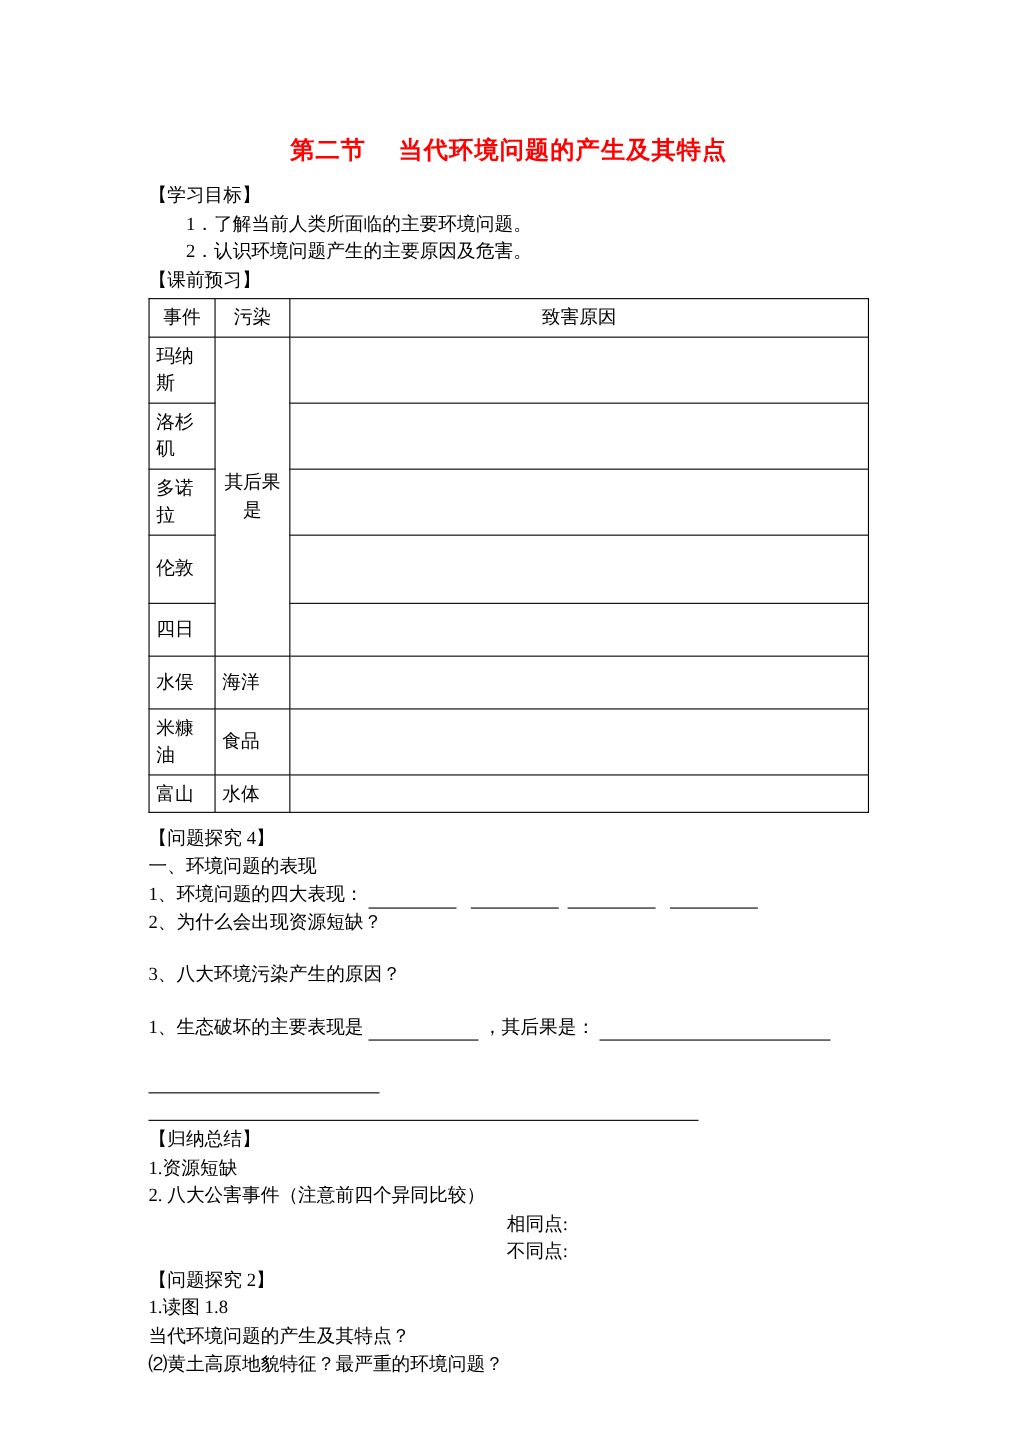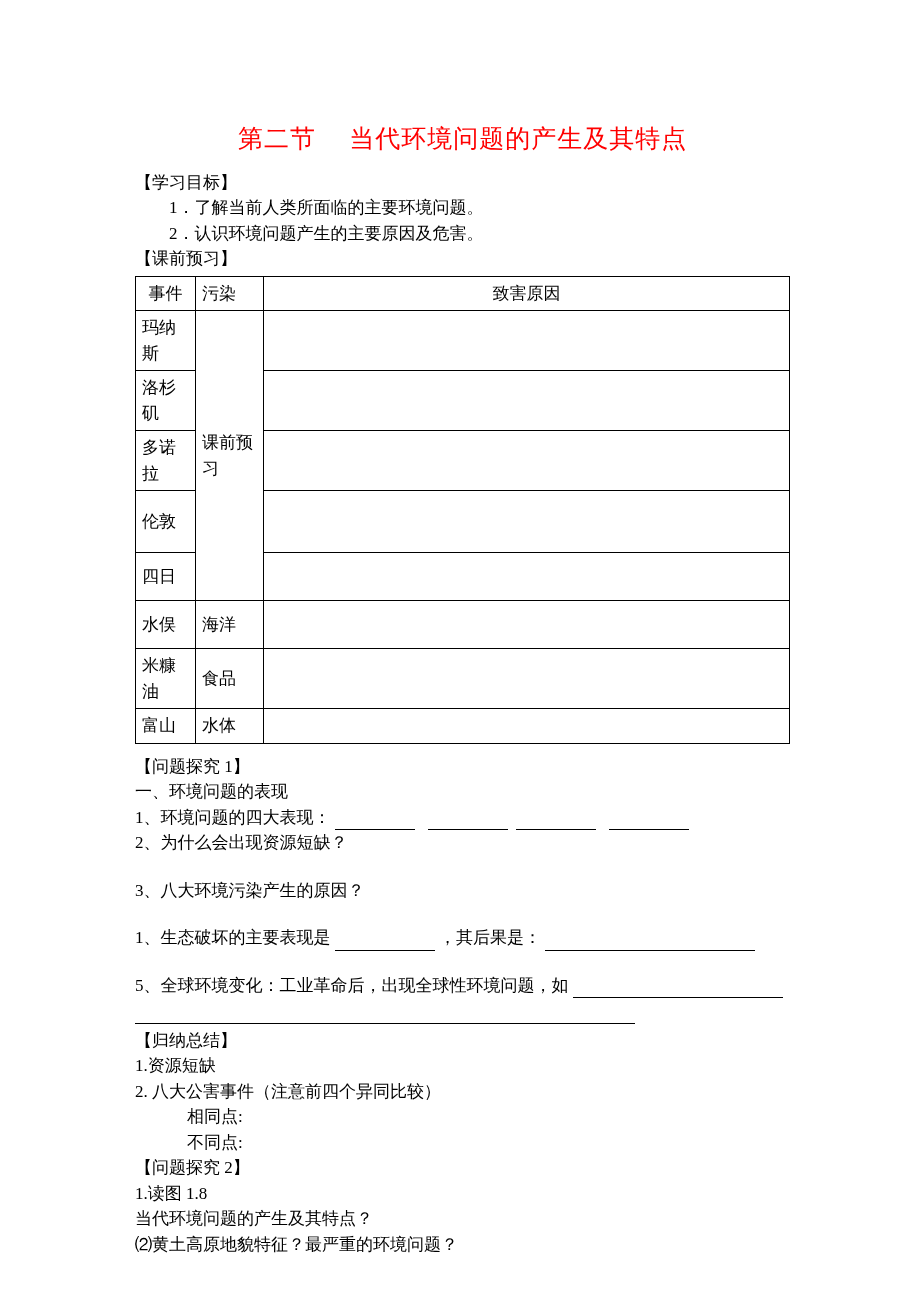--- a/index.html
+++ b/index.html
@@ -19,8 +19,8 @@
     }
     .title {
       color: #ff0000;
-      font-size: 25px;
-      font-weight: normal;
+      font-size: 22px;
+      font-weight: bold;
       text-align: center;
       margin-bottom: 12px;
       letter-spacing: 1px;

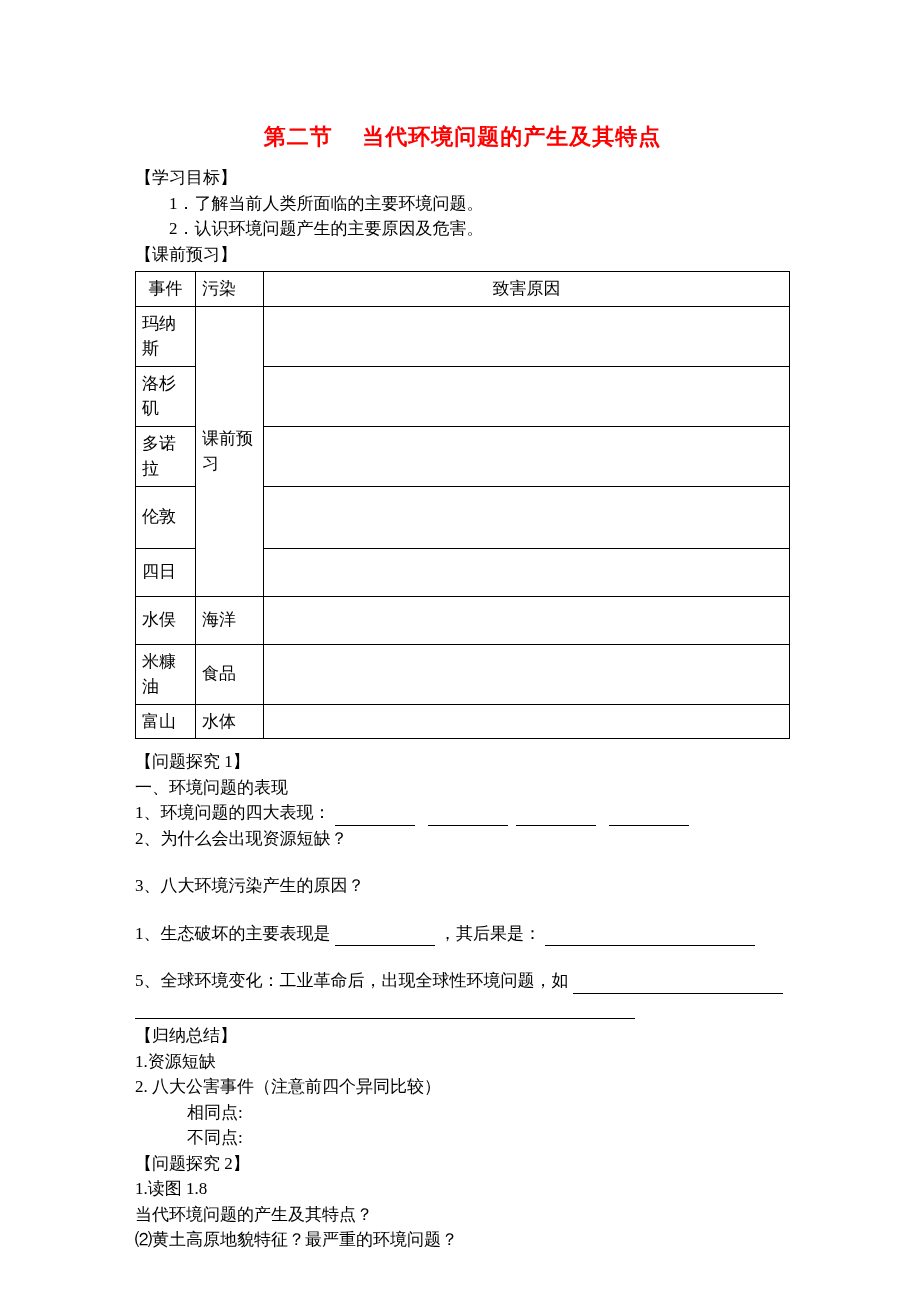--- a/index.html
+++ b/index.html
@@ -49,7 +49,7 @@
     }
     .col-pollution {
       width: 68px;
-      text-align: left;
+      text-align: center;
     }
     .col-cause {
       width: auto;

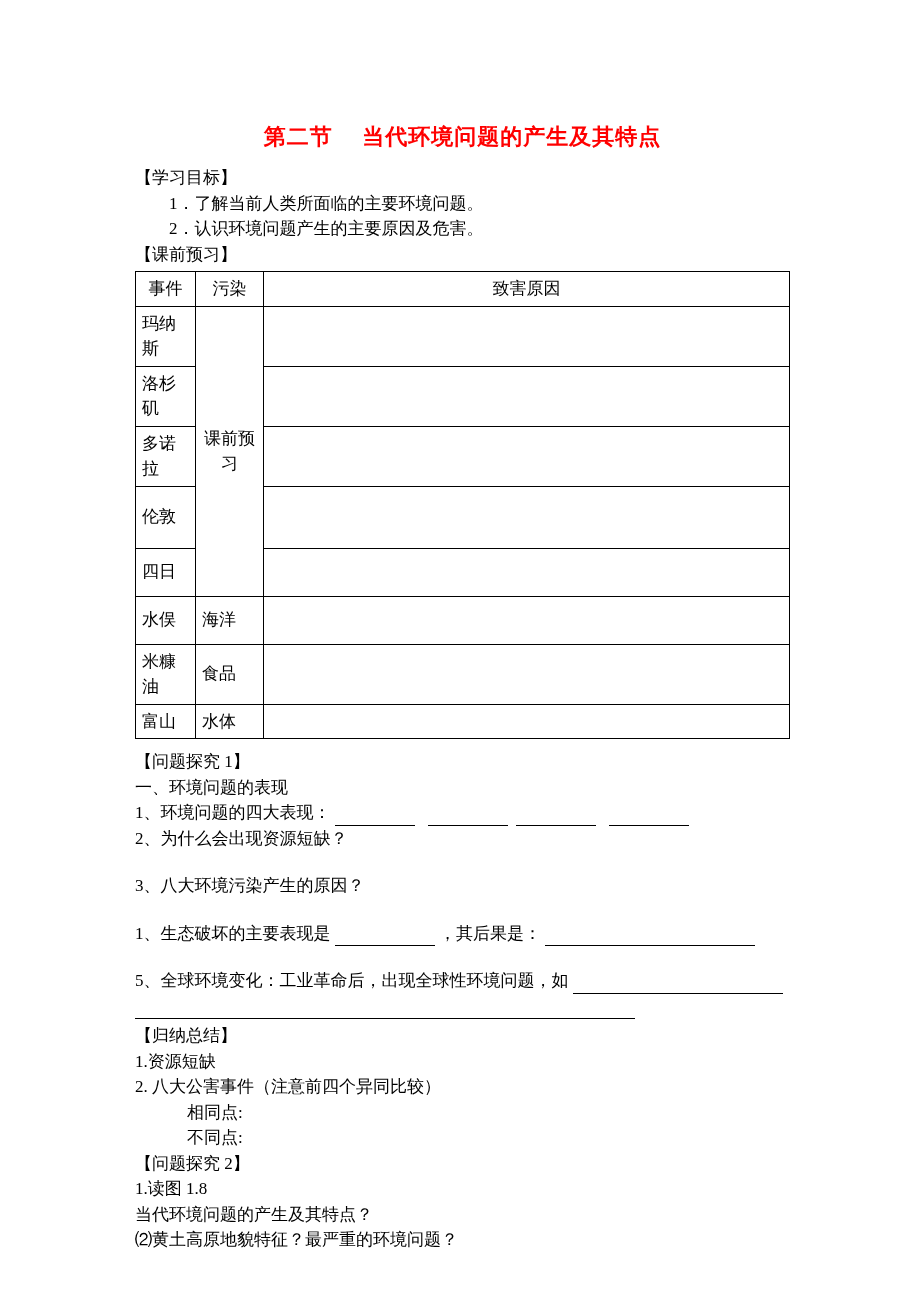--- a/index.html
+++ b/index.html
@@ -107,7 +107,7 @@
   </tr>
   <tr class="row-tall">
     <td>玛纳斯</td>
-    <td class="col-pollution" rowspan="5">课前预习</td>
+    <td class="col-pollution" rowspan="5">其后果是</td>
     <td></td>
   </tr>
   <tr class="row-tall">

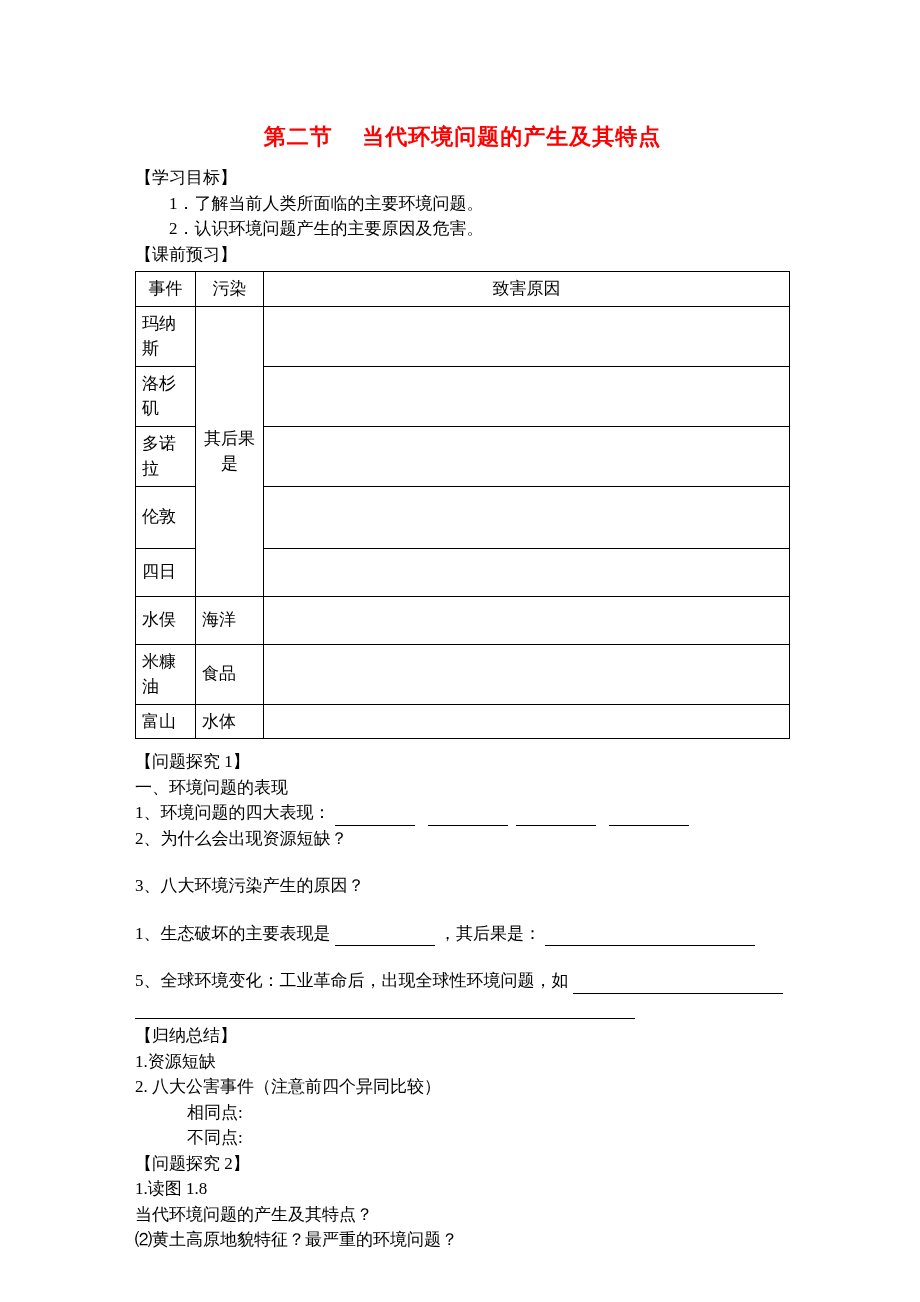--- a/index.html
+++ b/index.html
@@ -144,7 +144,7 @@
 </tbody>
   </table>
 
-<div class="para-space">【问题探究 1】</div>
+<div class="para-space">【问题探究 4】</div>
 <div>一、环境问题的表现</div>
 
 <div>

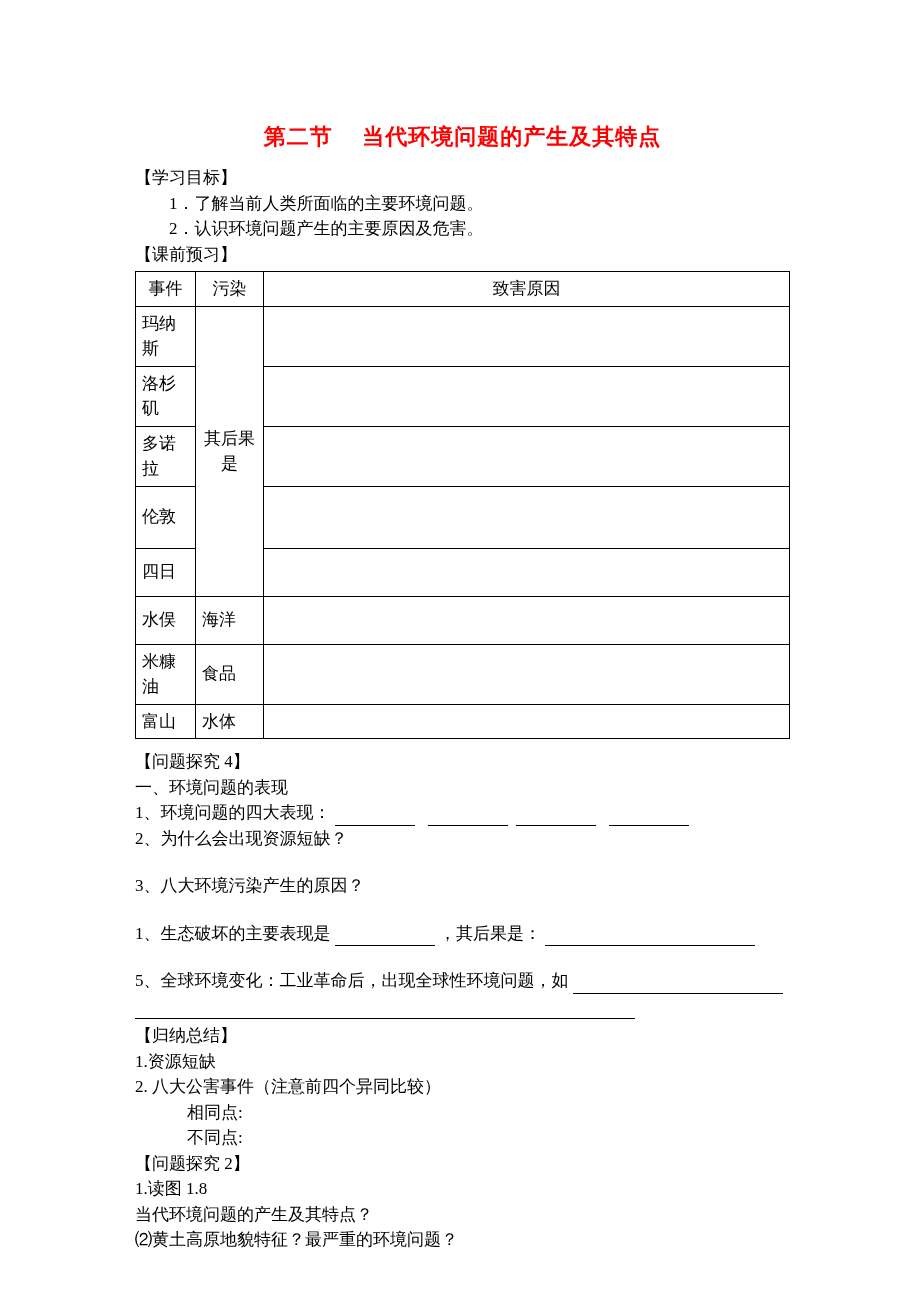--- a/index.html
+++ b/index.html
@@ -167,7 +167,6 @@
 </div>
 
 <div class="para-gap">
-  <span>5、全球环境变化：工业革命后，出现全球性环境问题，如</span>
   <span class="blank-line blank-long"></span>
 </div>
 <div>

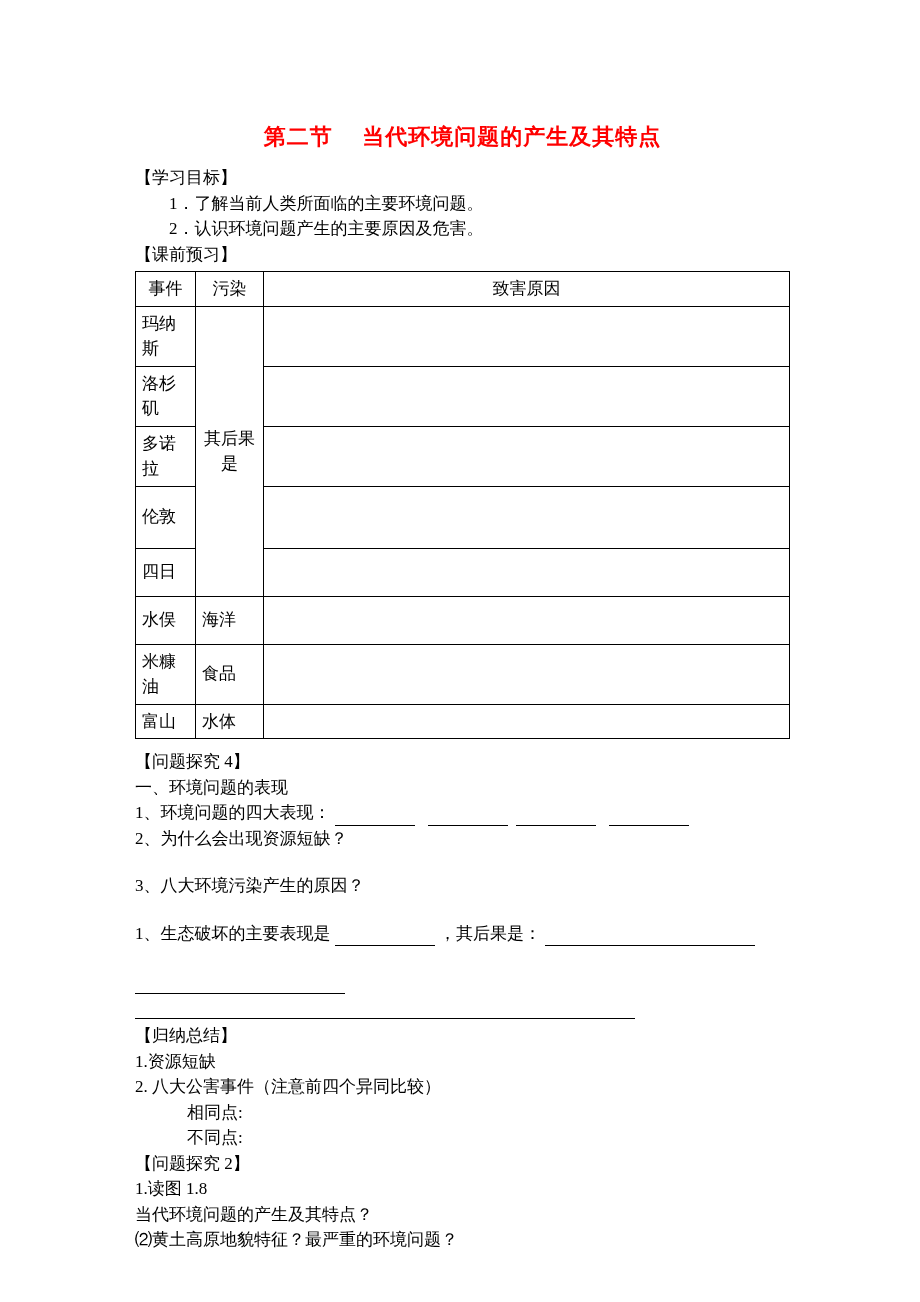--- a/index.html
+++ b/index.html
@@ -85,6 +85,7 @@
     }
     .sub-indent {
       padding-left: 52px;
+      text-align: center;
     }
   </style>
 </head>

